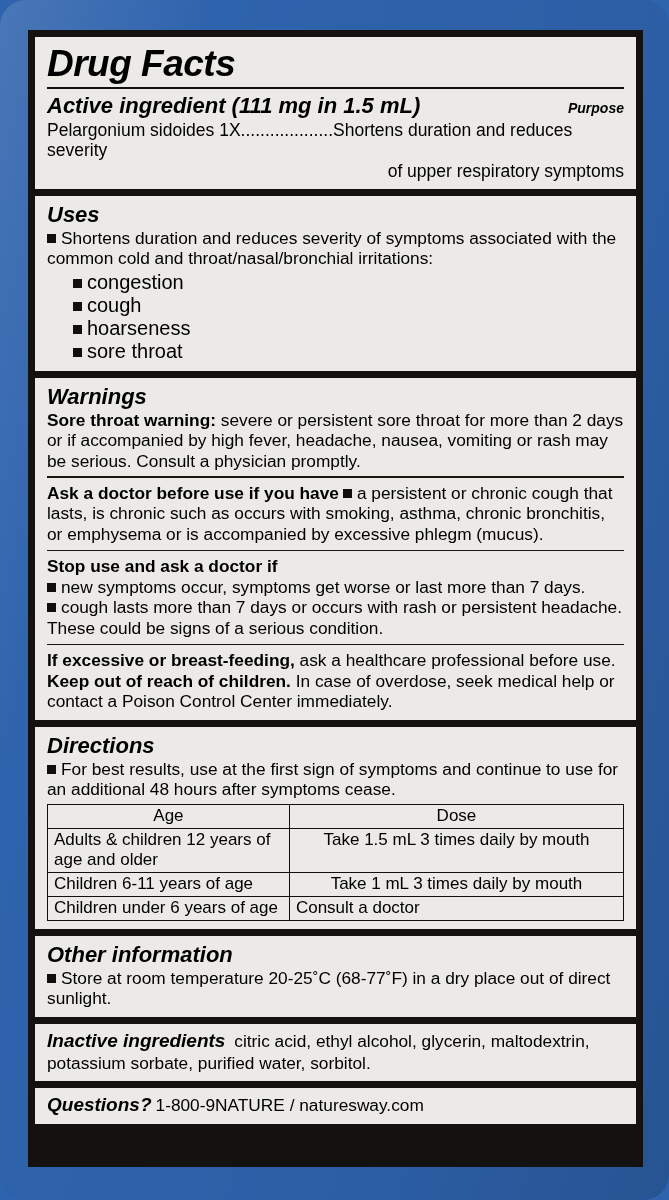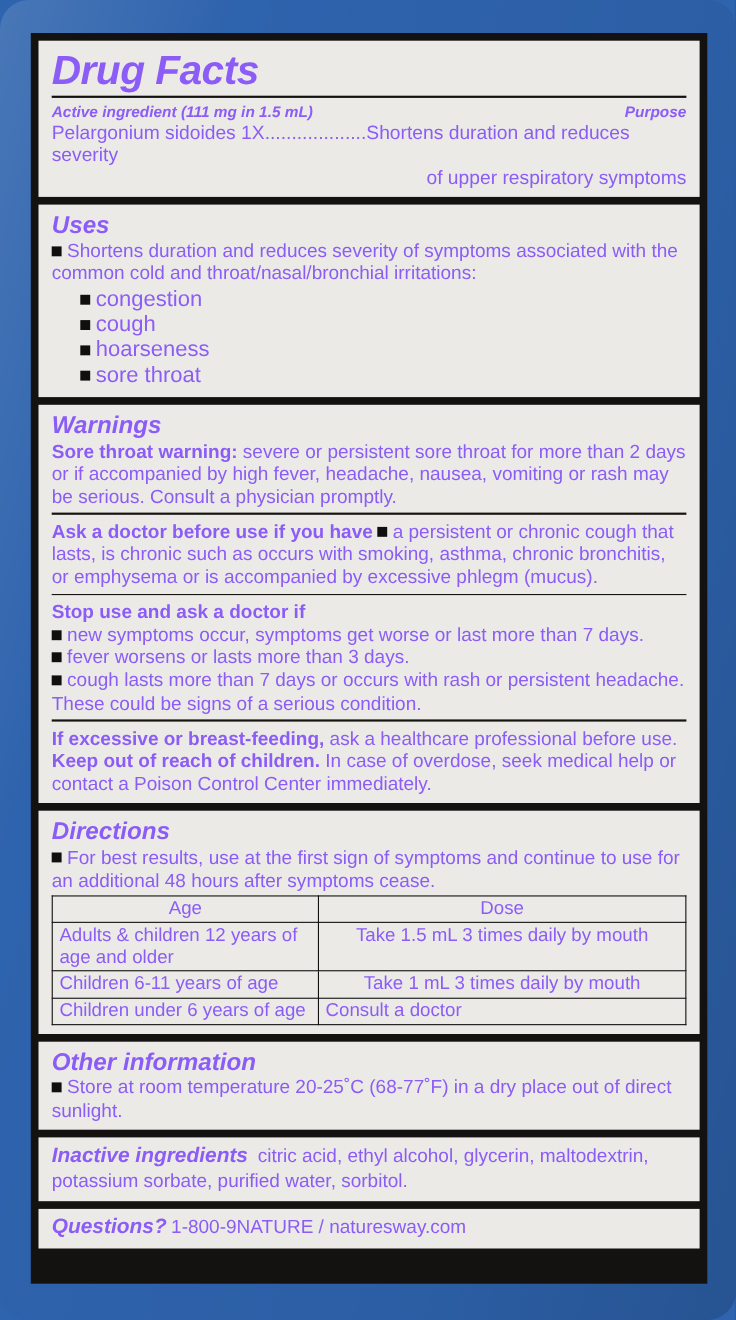--- a/index.html
+++ b/index.html
@@ -40,7 +40,7 @@
     background:#eceae7;
     padding:6px 12px 8px 12px;
     box-sizing:border-box;
-    color:#8b5cf6;
+    color:#000000;
   }
 
   h1.title{

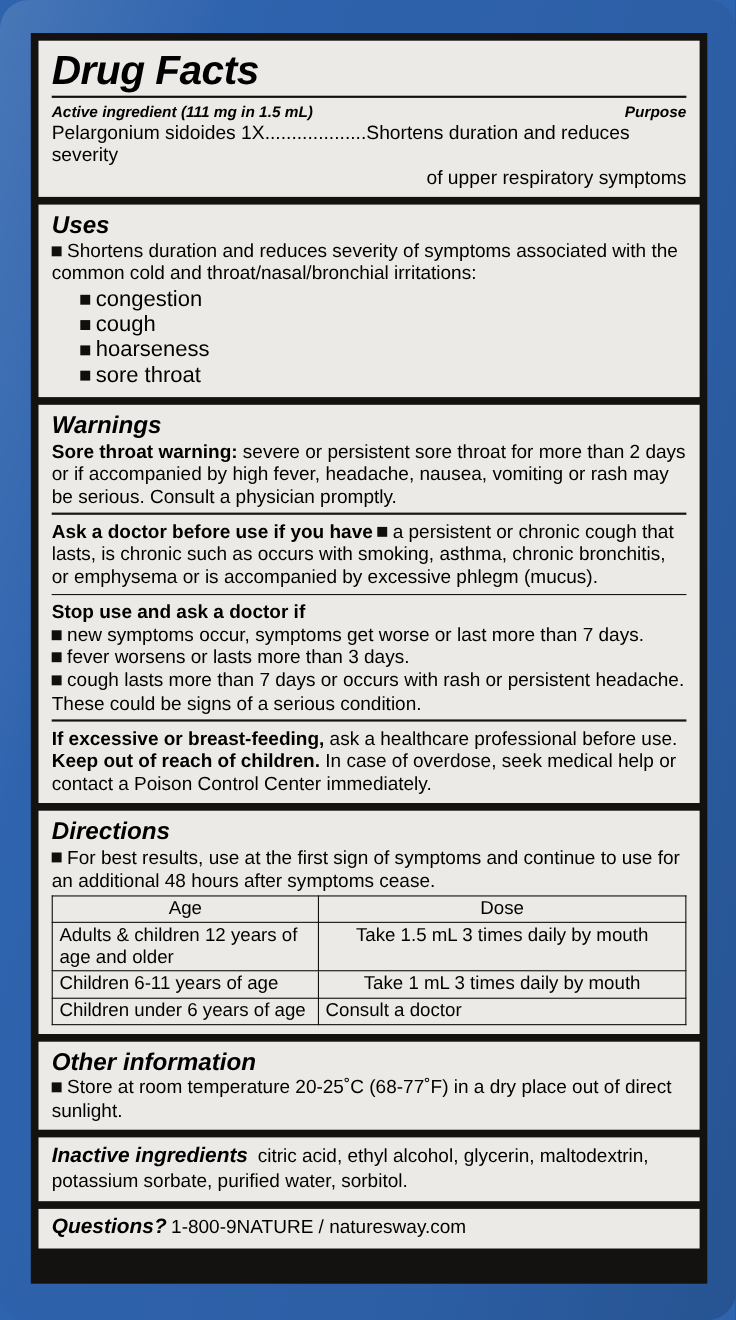--- a/index.html
+++ b/index.html
@@ -51,7 +51,7 @@
   .thinrule{height:1.6px;background:#17150f;margin:5px 0 5px 0;}
 
   .ai-row{display:flex;align-items:baseline;justify-content:space-between;}
-  .ai-head{font-size:14px;font-weight:bold;font-style:italic;}
+  .ai-head{font-size:22px;font-weight:bold;font-style:italic;}
   .purpose-head{font-size:14px;font-weight:bold;font-style:italic;}
   .ai-body{font-size:17.5px;line-height:1.16;margin-top:1px;}
   .ai-body .species{}

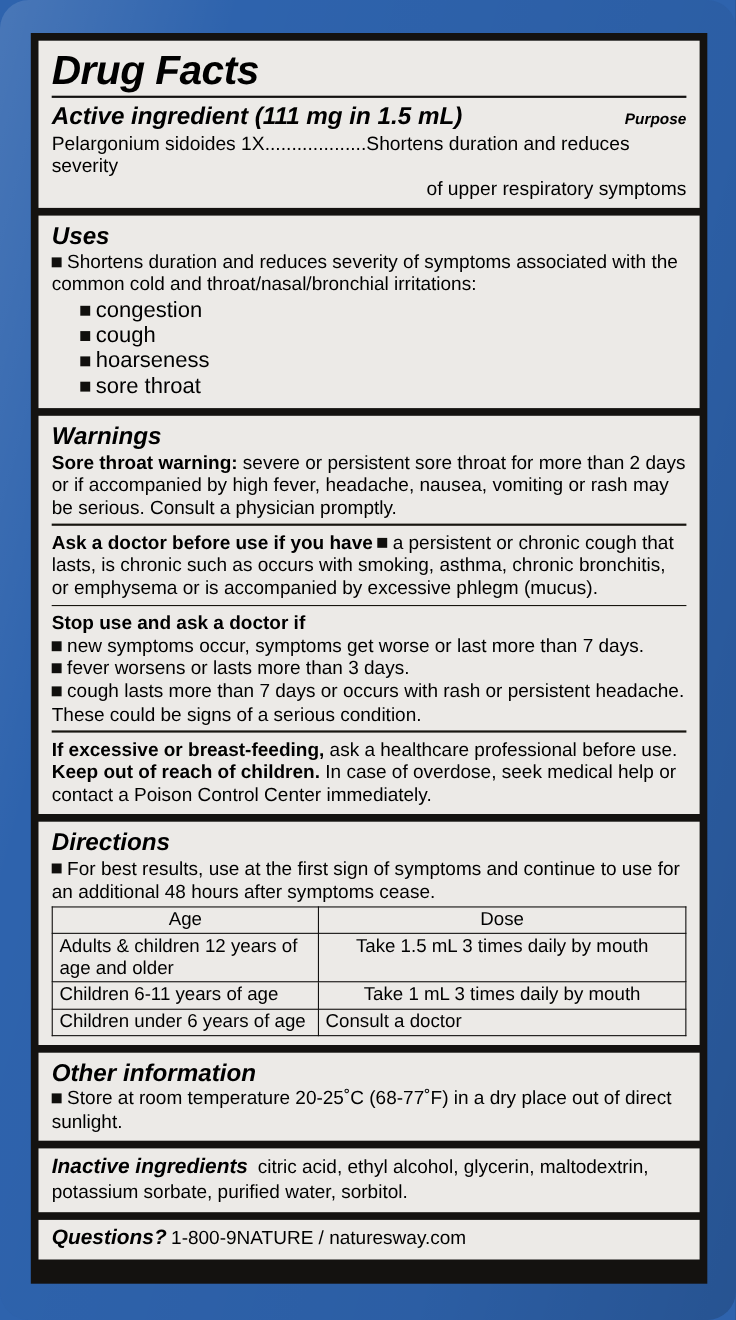--- a/index.html
+++ b/index.html
@@ -140,7 +140,6 @@
 
         <p class="line b">Stop use and ask a doctor if</p>
         <p class="line"><span class="sq"></span><span>new symptoms occur, symptoms get worse or last more than 7 days.</span></p>
-        <p class="line"><span class="sq"></span><span>fever worsens or lasts more than 3 days.</span></p>
         <p class="line"><span class="sq"></span><span>cough lasts more than 7 days or occurs with rash or persistent headache.</span></p>
         <p class="line">These could be signs of a serious condition.</p>
 

